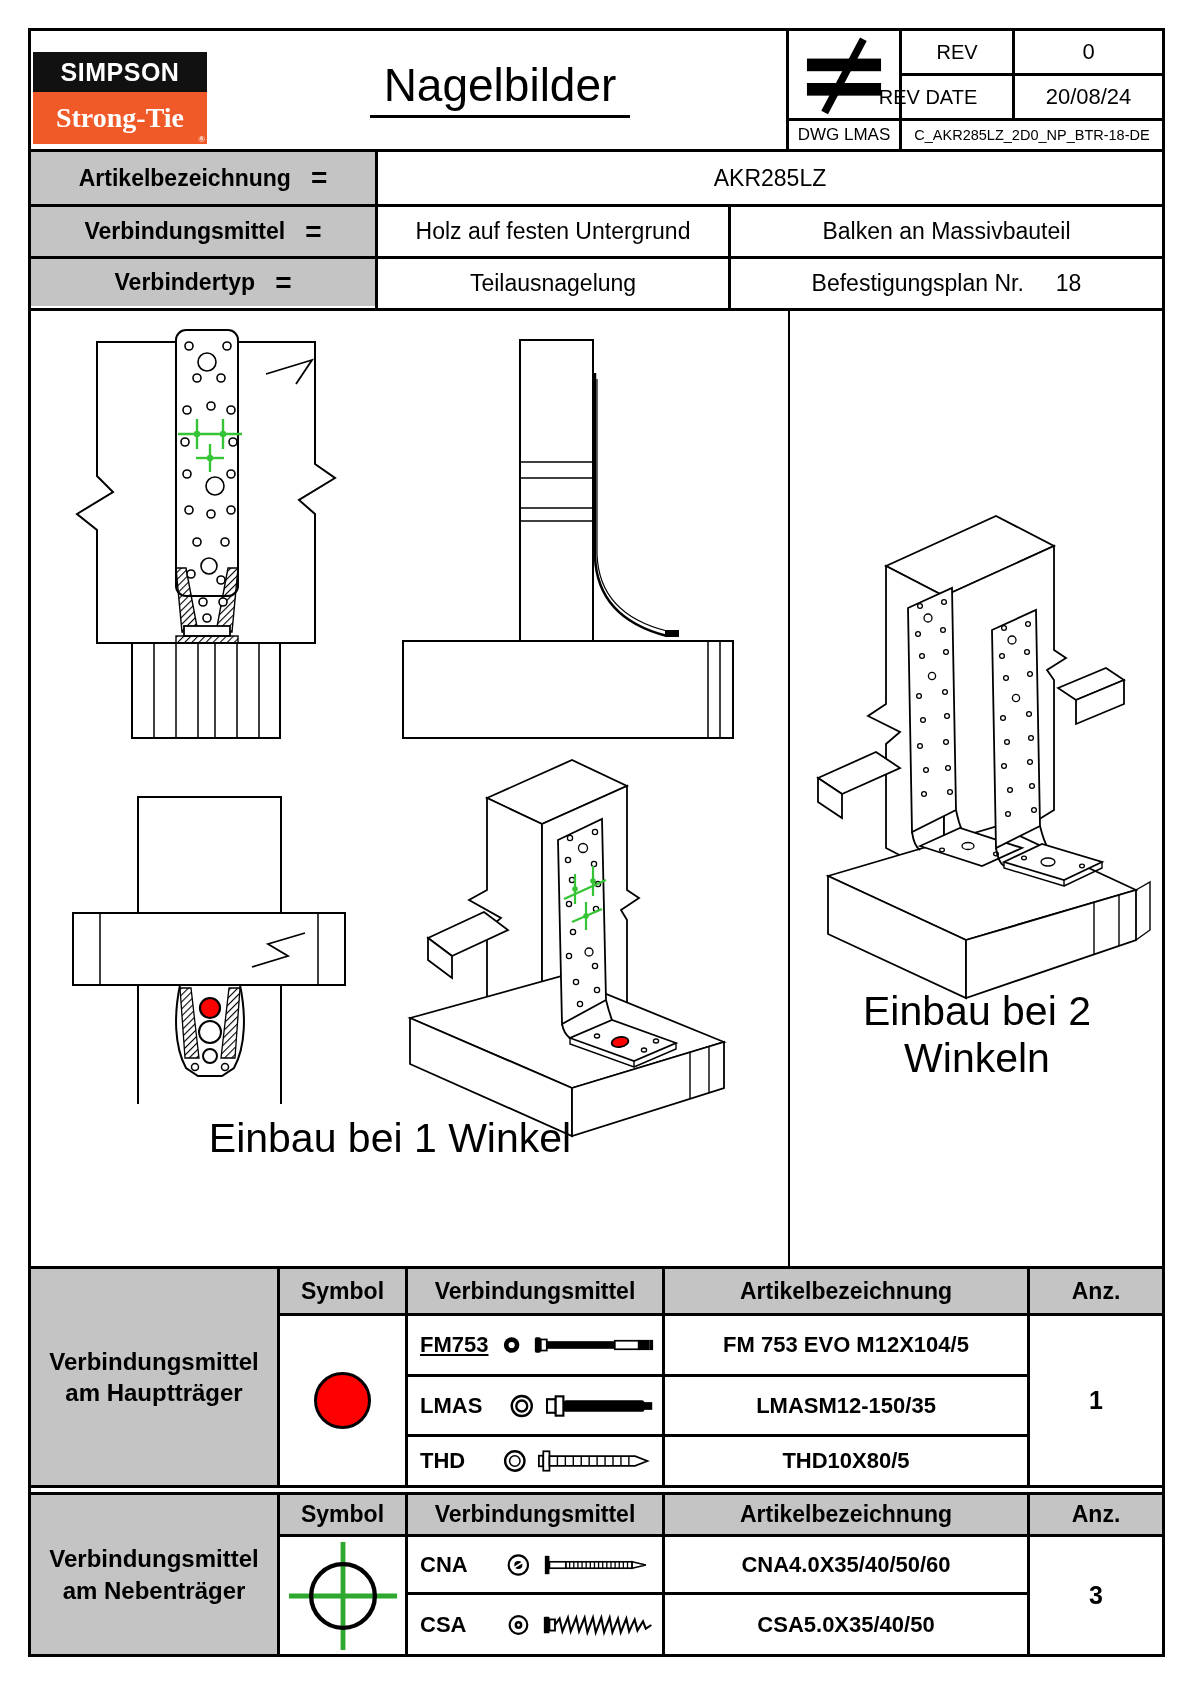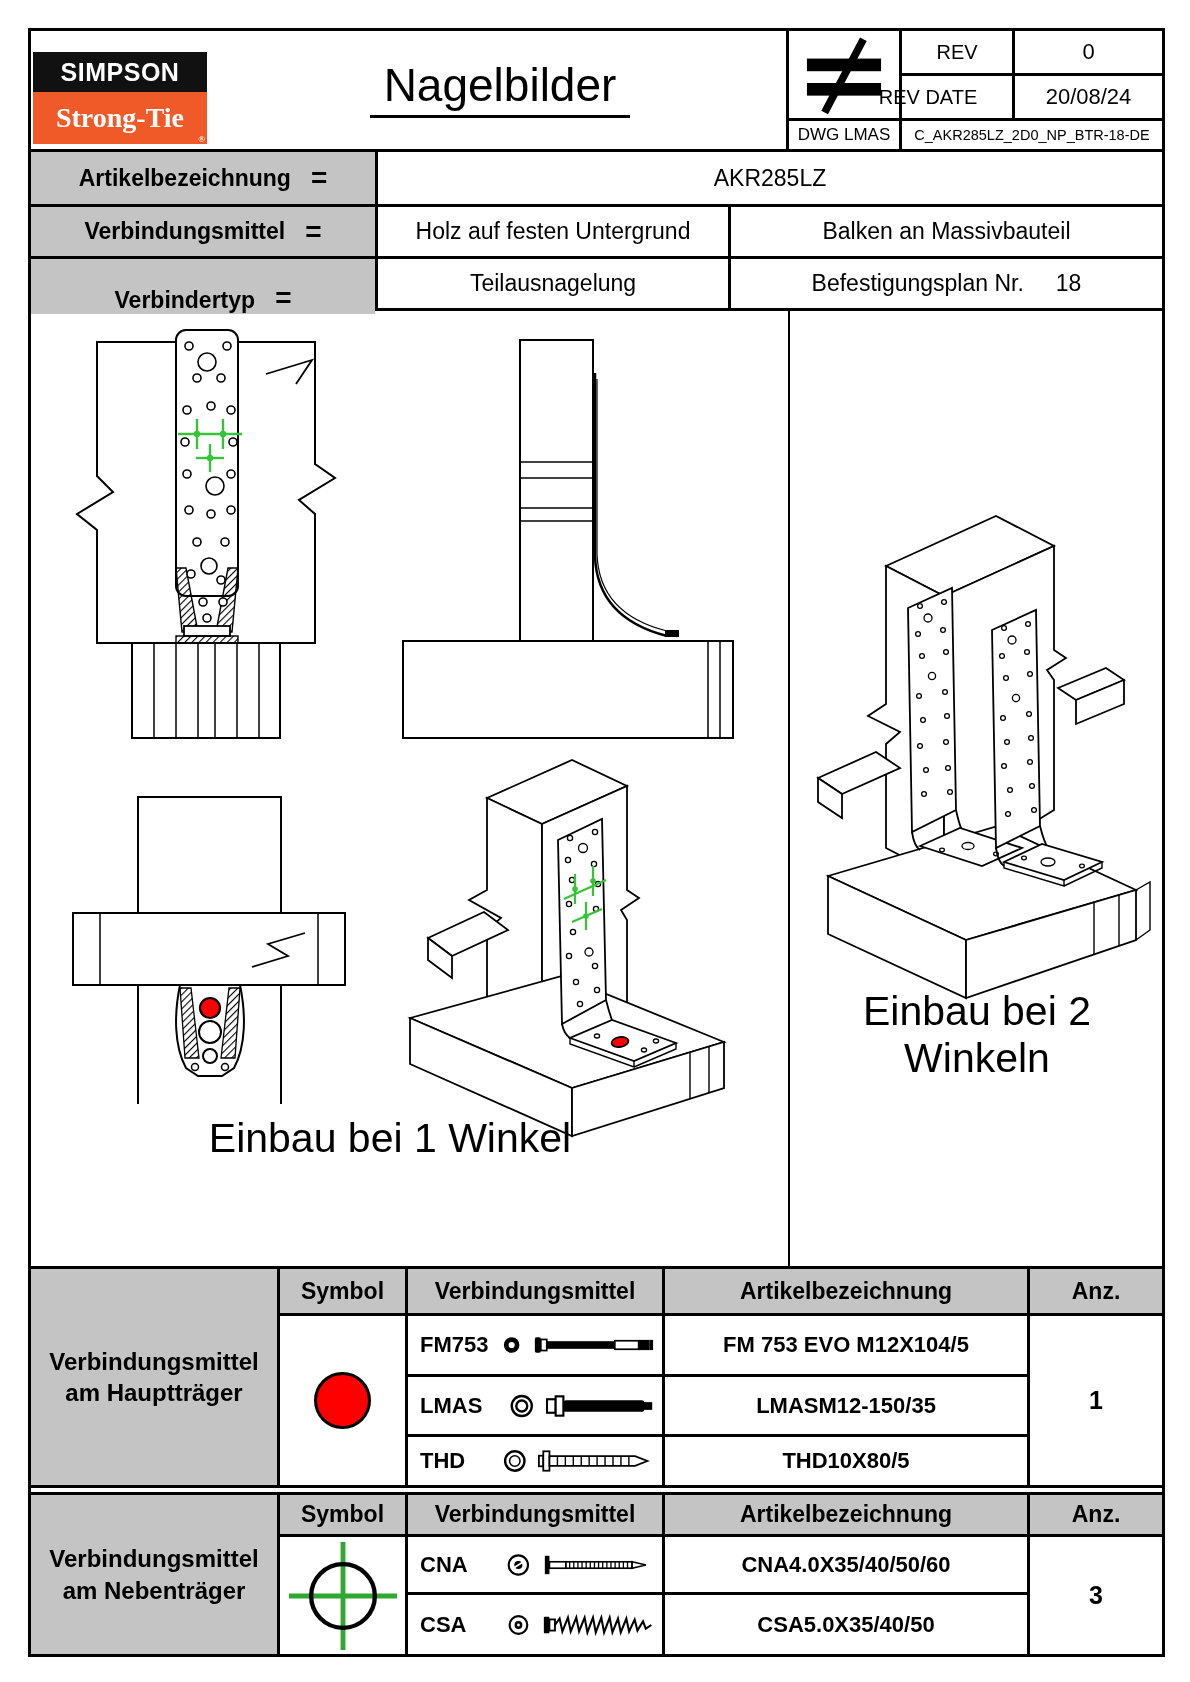--- a/index.html
+++ b/index.html
@@ -106,7 +106,7 @@
   <div class="cell ival" style="left:731px;top:207px;width:431px;height:49px;">Balken an Massivbauteil</div>
   <div class="cell ival" style="left:378px;top:207px;width:350px;height:49px;">Holz auf festen Untergrund</div>
 
-  <div class="info-label" style="left:31px;top:259px;width:344px;height:55px;align-items:flex-end;">
+  <div class="info-label" style="left:31px;top:259px;width:344px;height:47px;">
     <span class="lb">Verbindertyp</span>
     <span class="eq">=</span>
   </div>

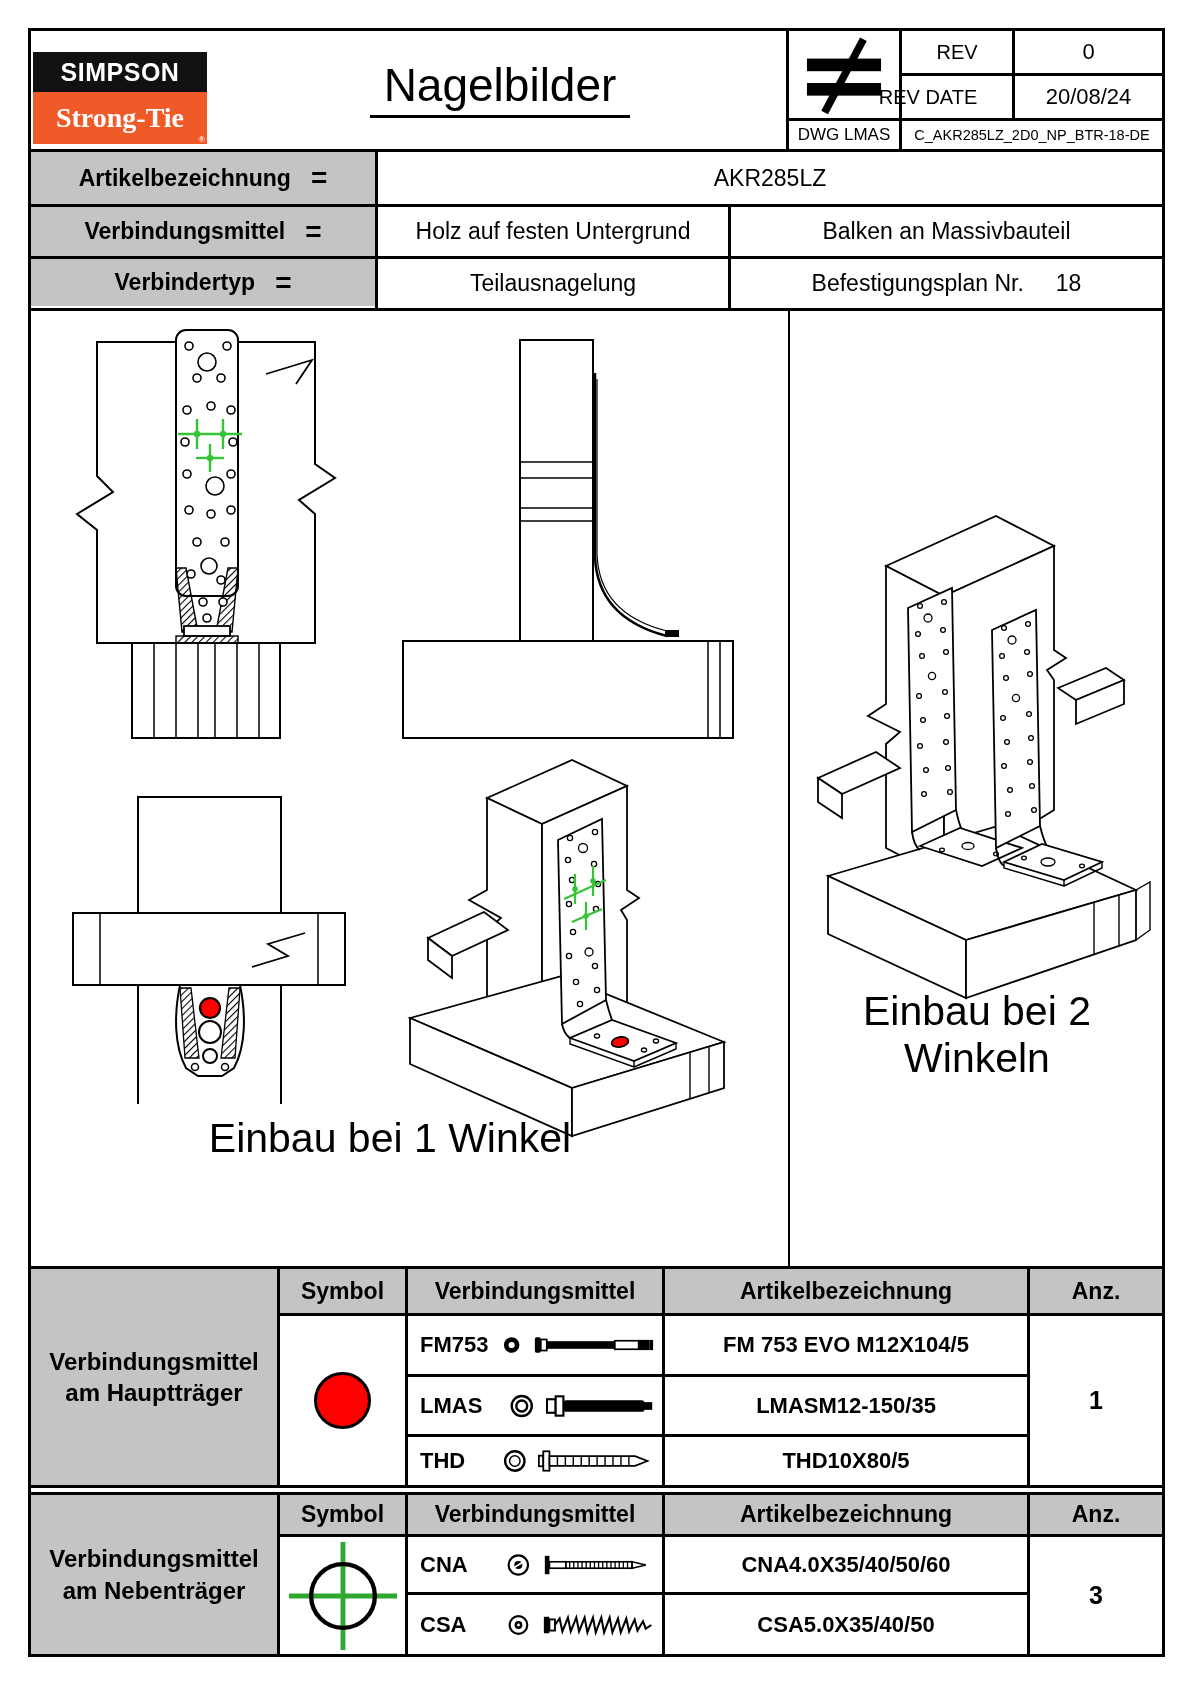--- a/index.html
+++ b/index.html
@@ -365,7 +365,7 @@
     <div class="red-dot"></div>
   </div>
 
-  <div class="cell fast-row" style="left:408px;top:1316px;width:254px;height:58px;">
+  <div class="cell fast-row" style="left:408px;top:1316px;width:254px;height:58px;text-decoration:underline;">
     <span class="code">FM753</span>
     <svg width="24" height="24" viewBox="0 0 26 26">
       <circle cx="13" cy="13" r="9.5" fill="#000"></circle>

